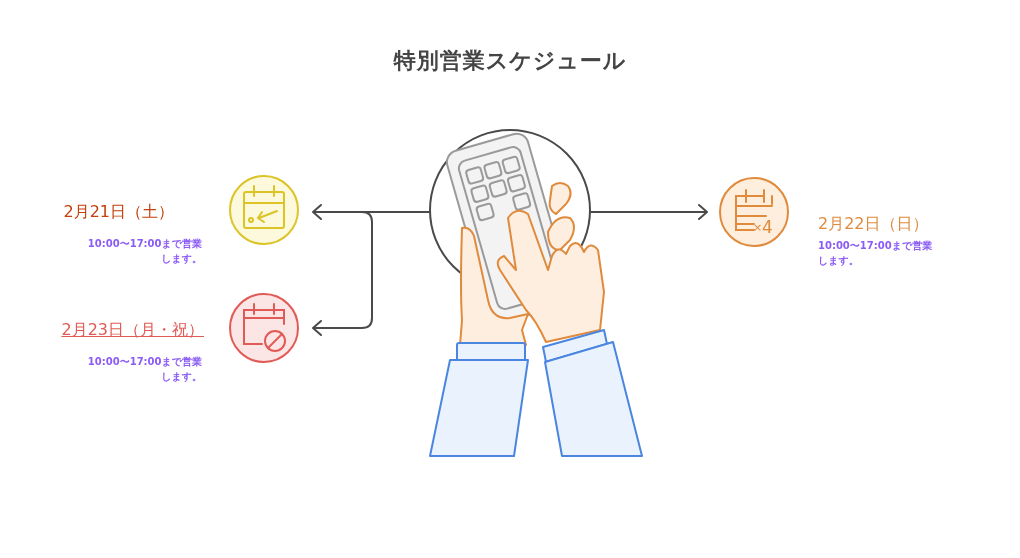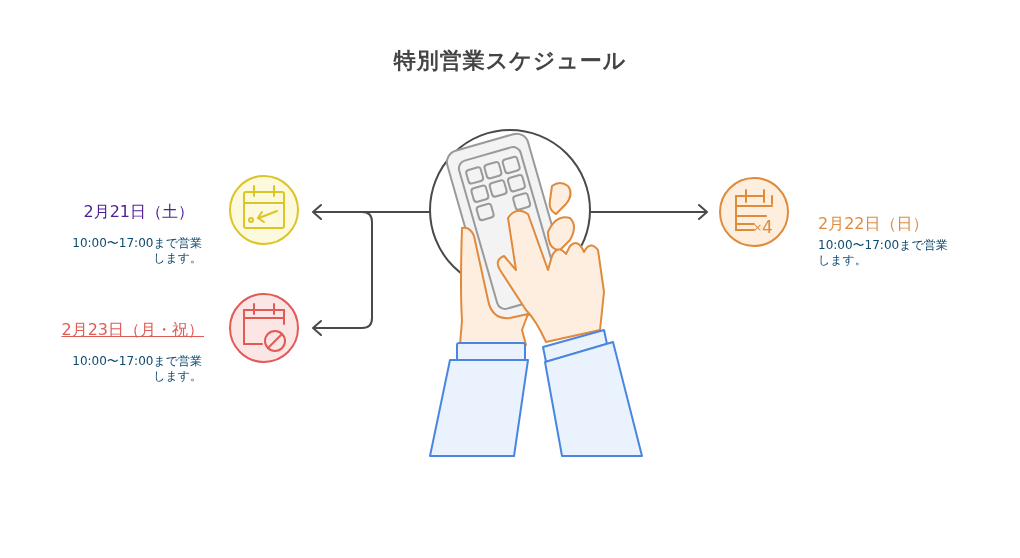--- a/index.html
+++ b/index.html
@@ -15,7 +15,7 @@
     .heading { position: absolute; font-size: 16px; white-space: nowrap; }
     .desc { position: absolute; font-size: 12px; color: #0c4a6e; line-height: 15px; }
     .desc.right-align { text-align: right; }
-    .h-yellow { color: #4c1d95; right: 826px; top: 202px; }
+    .h-yellow { color: #c2410c; right: 846px; top: 202px; }
     .h-red { color: #e15a55; right: 816px; top: 320px; text-decoration: underline; }
     .h-orange { color: #e08a3c; left: 818px; top: 214px; }
     .d-yellow { left: 52px; top: 236px; width: 150px; }

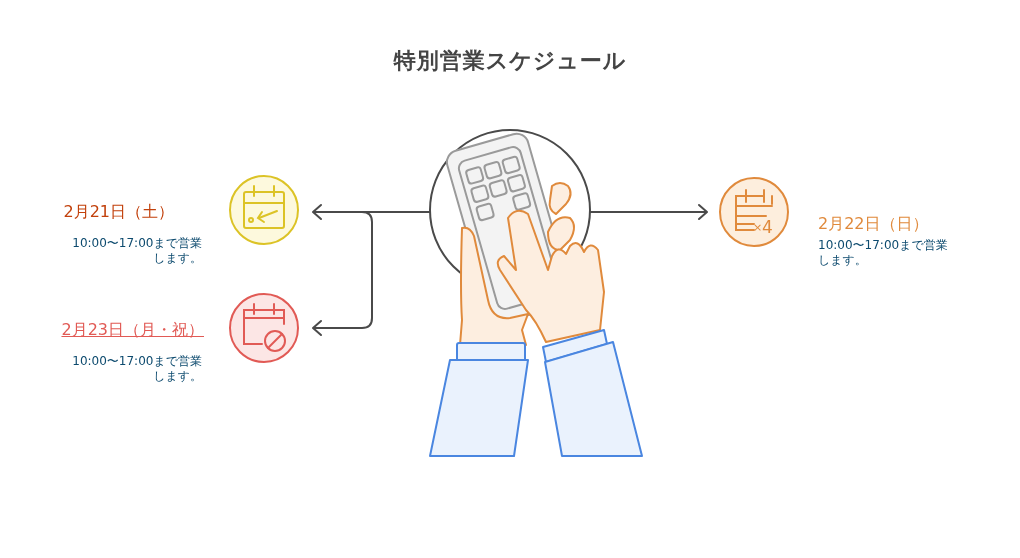--- a/index.html
+++ b/index.html
@@ -13,7 +13,7 @@
     }
     .diagram { position: absolute; left: 0; top: 0; width: 1020px; height: 558px; }
     .heading { position: absolute; font-size: 16px; white-space: nowrap; }
-    .desc { position: absolute; font-size: 12px; color: #0c4a6e; line-height: 15px; }
+    .desc { position: absolute; font-size: 10px; color: #8b5cf6; line-height: 15px; font-weight: bold; }
     .desc.right-align { text-align: right; }
     .h-yellow { color: #c2410c; right: 846px; top: 202px; }
     .h-red { color: #e15a55; right: 816px; top: 320px; text-decoration: underline; }

